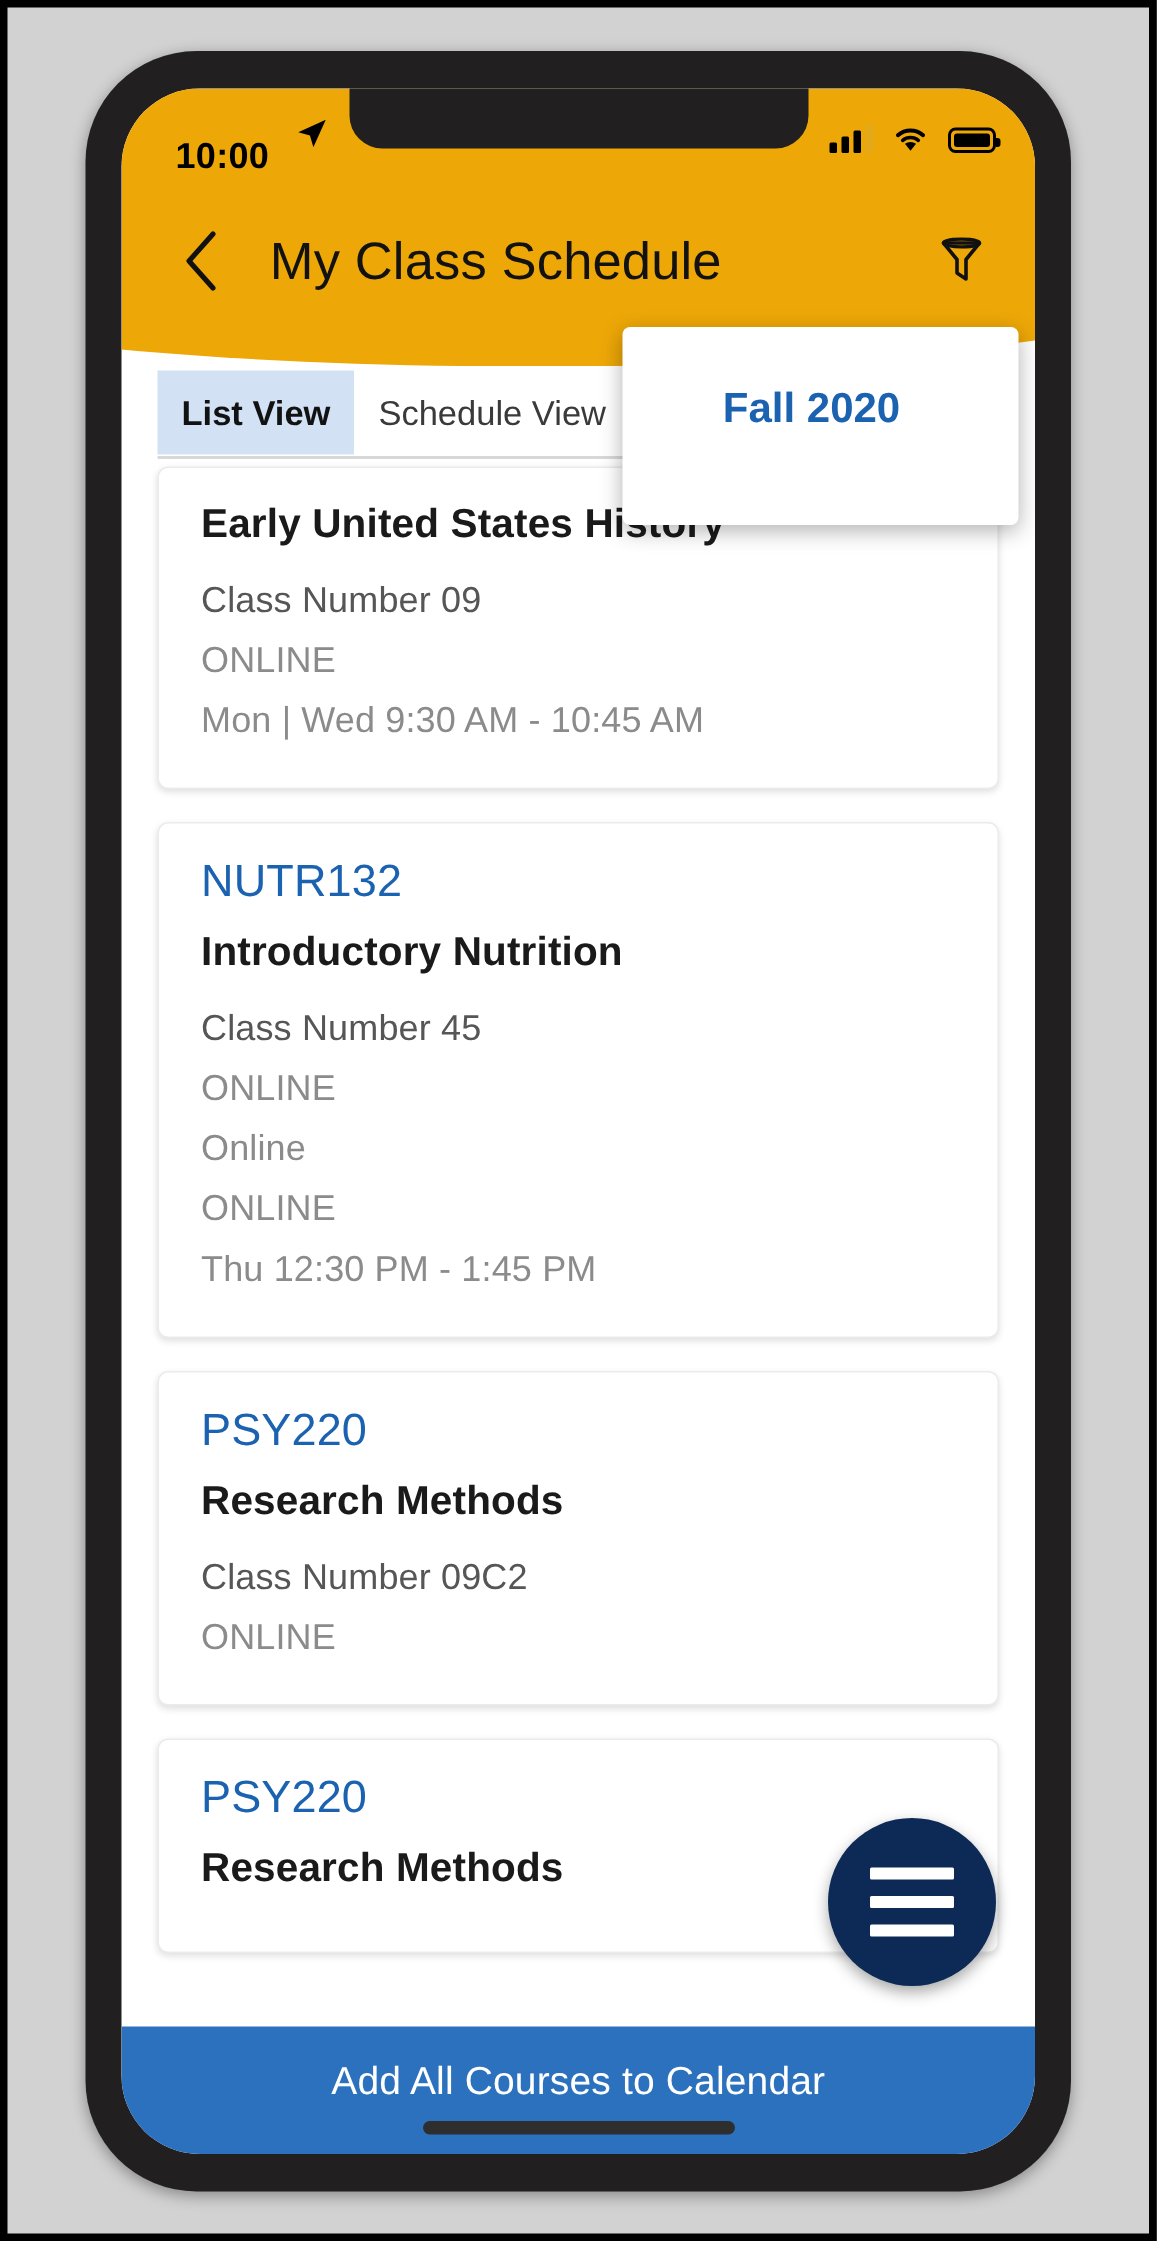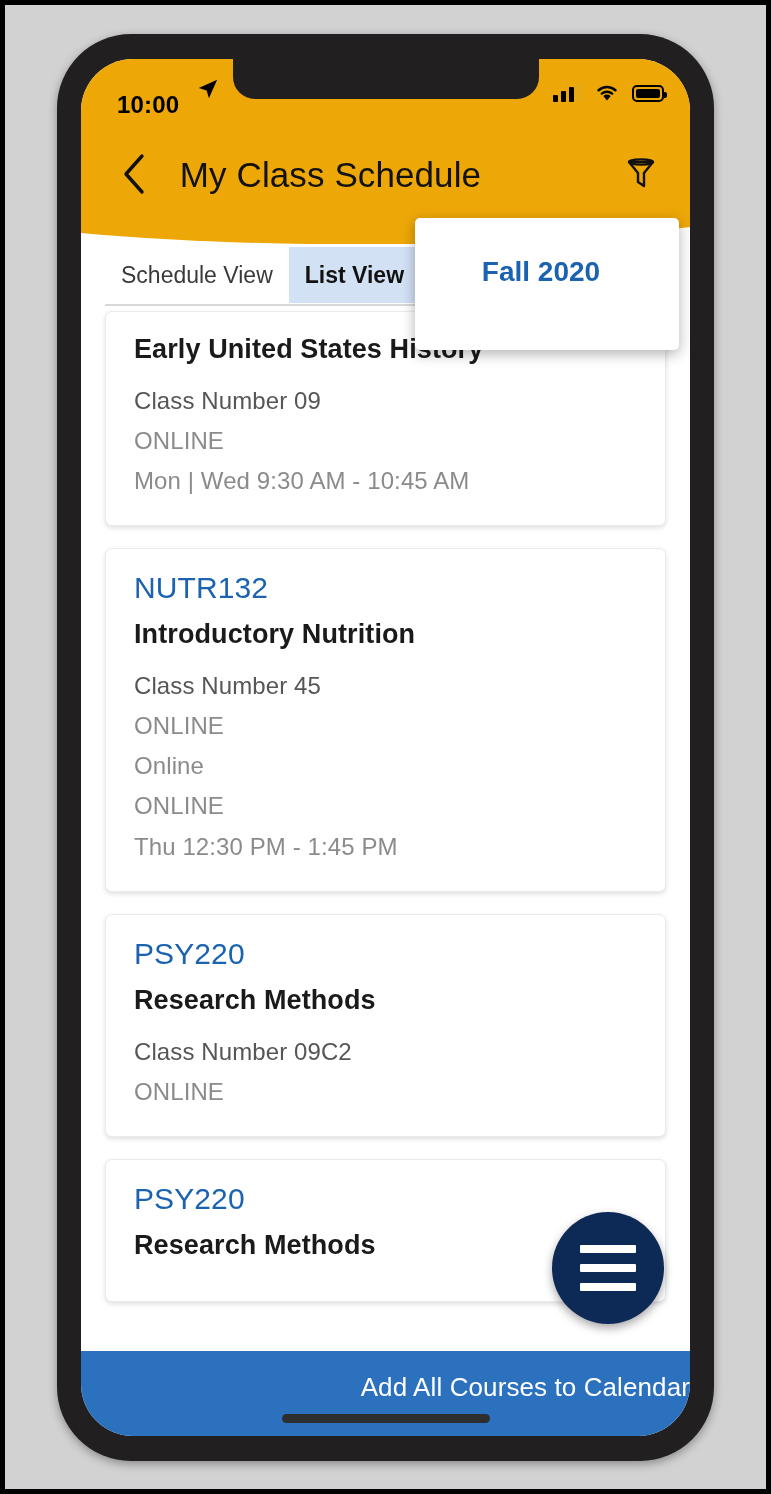--- a/index.html
+++ b/index.html
@@ -372,11 +372,11 @@
     </div>
 
     <div class="tabs">
+      <div class="tab active">
+        <span>List View</span>
+      </div>
       <div class="tab">
         <span>Schedule View</span>
-      </div>
-      <div class="tab active">
-        <span>List View</span>
       </div>
     </div>
     <div class="tab-underline"></div>

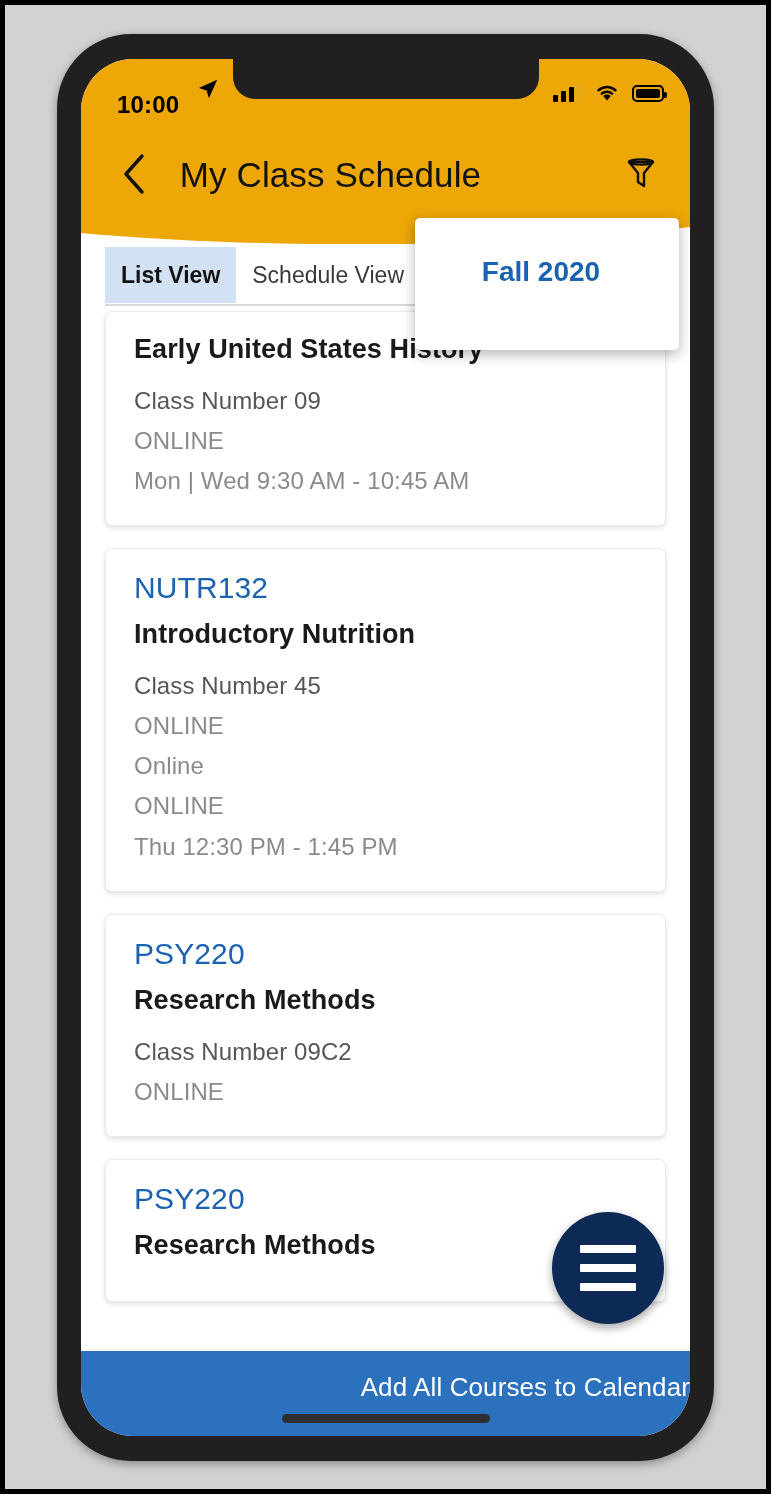--- a/index.html
+++ b/index.html
@@ -297,7 +297,7 @@
     z-index: 25;
     display: flex;
     align-items: flex-start;
-    justify-content: flex-end;
+    justify-content: center;
     padding-top: 21px;
     cursor: pointer;
   }

